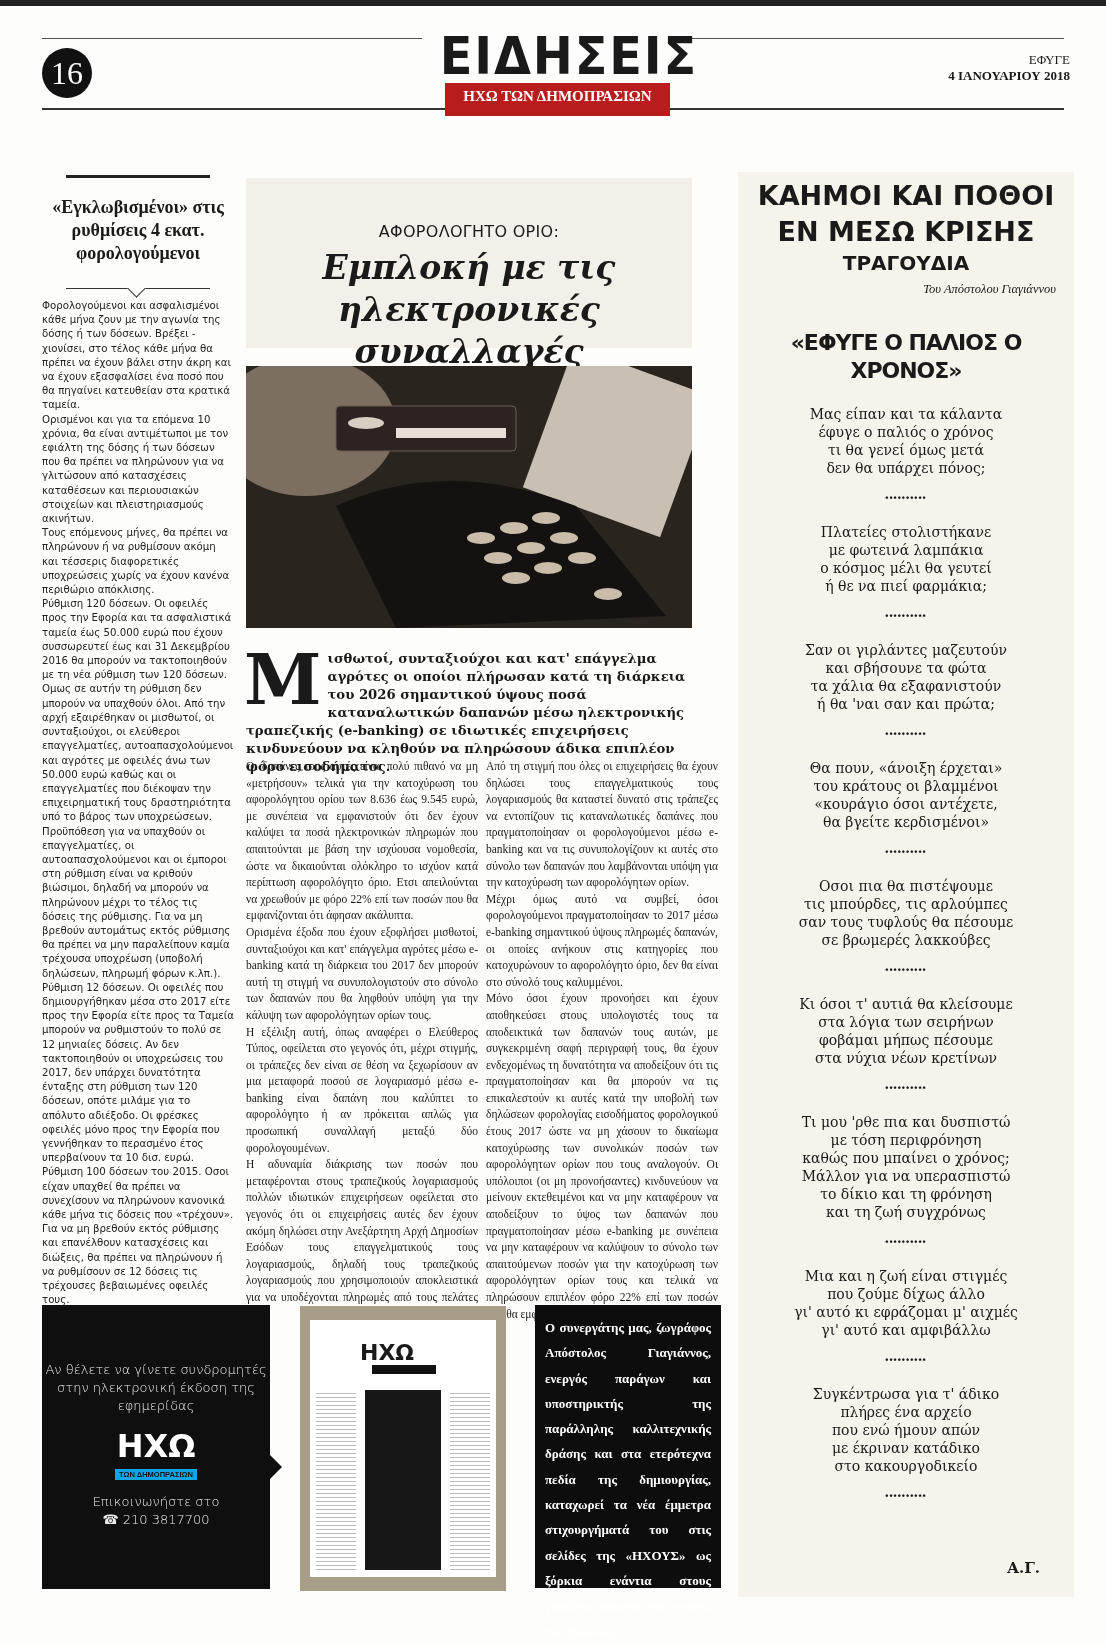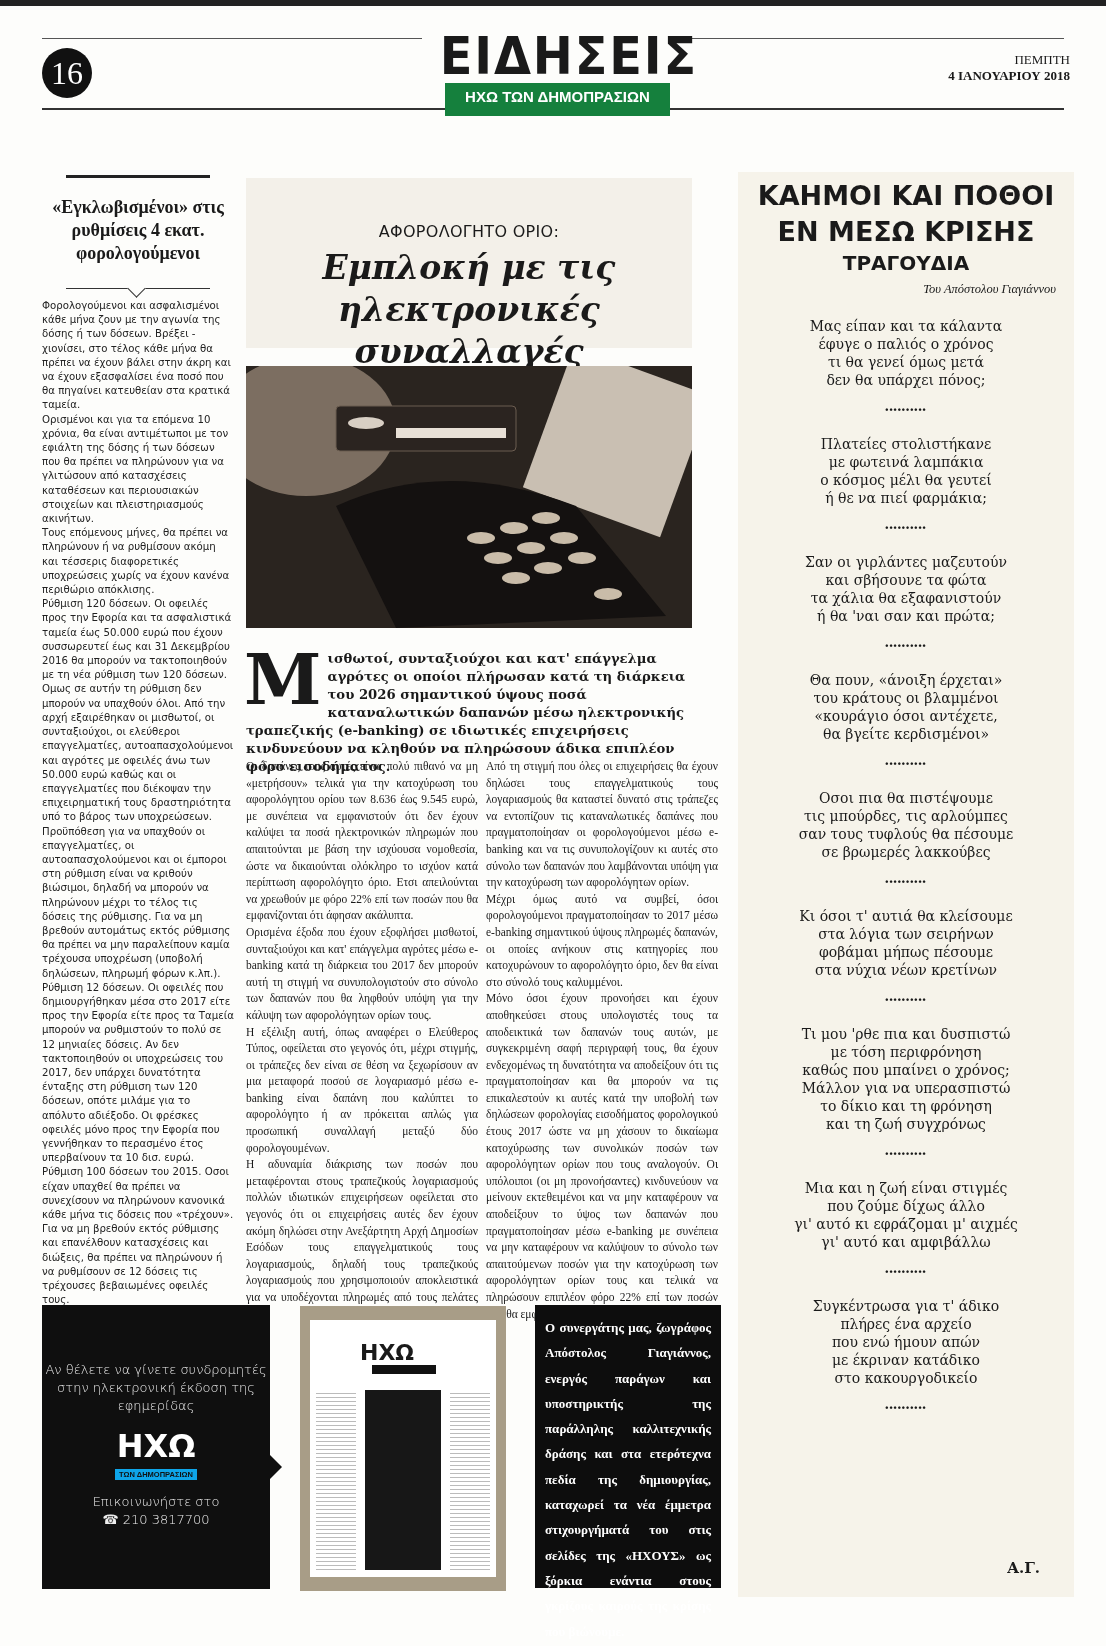--- a/index.html
+++ b/index.html
@@ -97,7 +97,7 @@
   <div class="mast-title">ΕΙΔΗΣΕΙΣ</div>
   <div class="mast-sub">ΗΧΩ ΤΩΝ ΔΗΜΟΠΡΑΣΙΩΝ</div>
   <div class="dateblock">
-    <div class="day">ΠΕΜΠΤΗ</div>
+    <div class="day">ΕΦΥΓΕ</div>
     <div class="date">4 ΙΑΝΟΥΑΡΙΟΥ 2018</div>
   </div>
 </header>

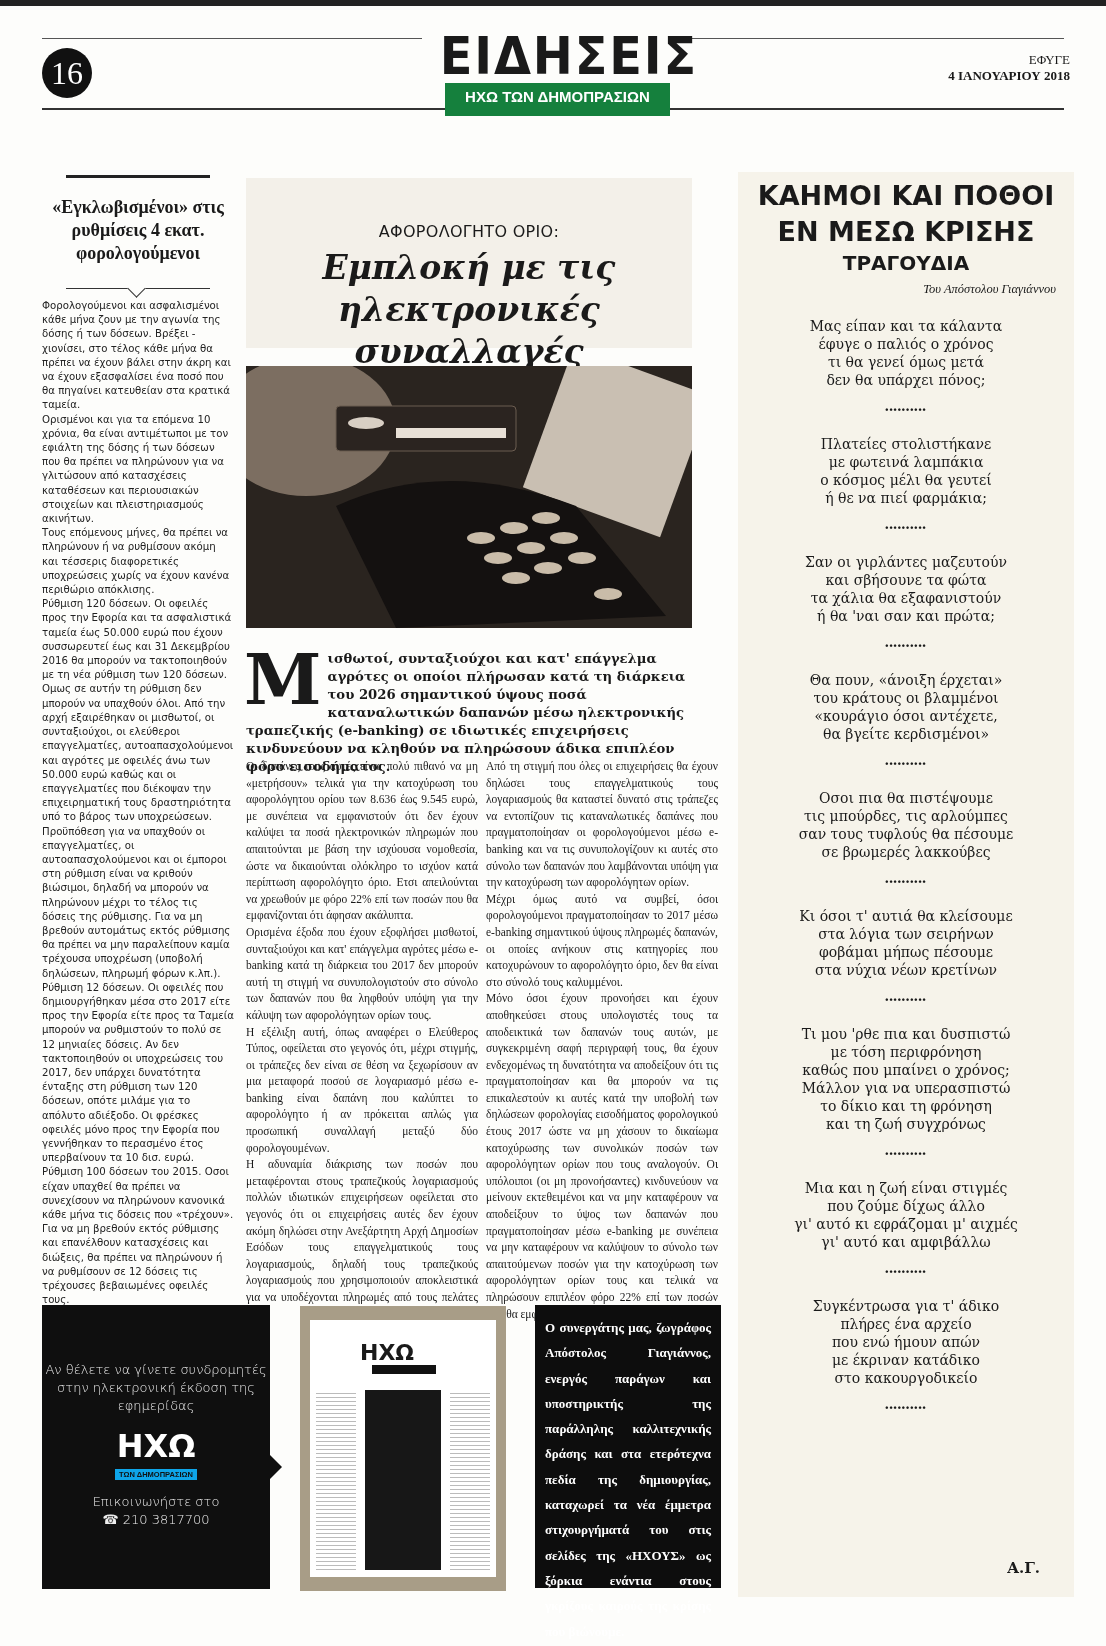--- a/index.html
+++ b/index.html
@@ -24,8 +24,8 @@
     line-height:56px; transform:scaleX(0.92);
   }
   .mast-sub {
-    position:absolute; left:445px; top:83px; width:225px; height:33px; background:#15803d; color:#fff;
-    font-family:Liberation Sans, sans-serif; font-weight:bold; font-size:15px; text-align:center; line-height:27px;
+    position:absolute; left:445px; top:83px; width:225px; height:33px; background:#b91c1c; color:#fff;
+    font-family:Liberation Serif, serif; font-weight:bold; font-size:15px; text-align:center; line-height:27px;
   }
   .dateblock { position:absolute; right:36px; top:52px; text-align:right; font-family:"Liberation Serif", serif; }
   .dateblock .day { font-size:13px; }

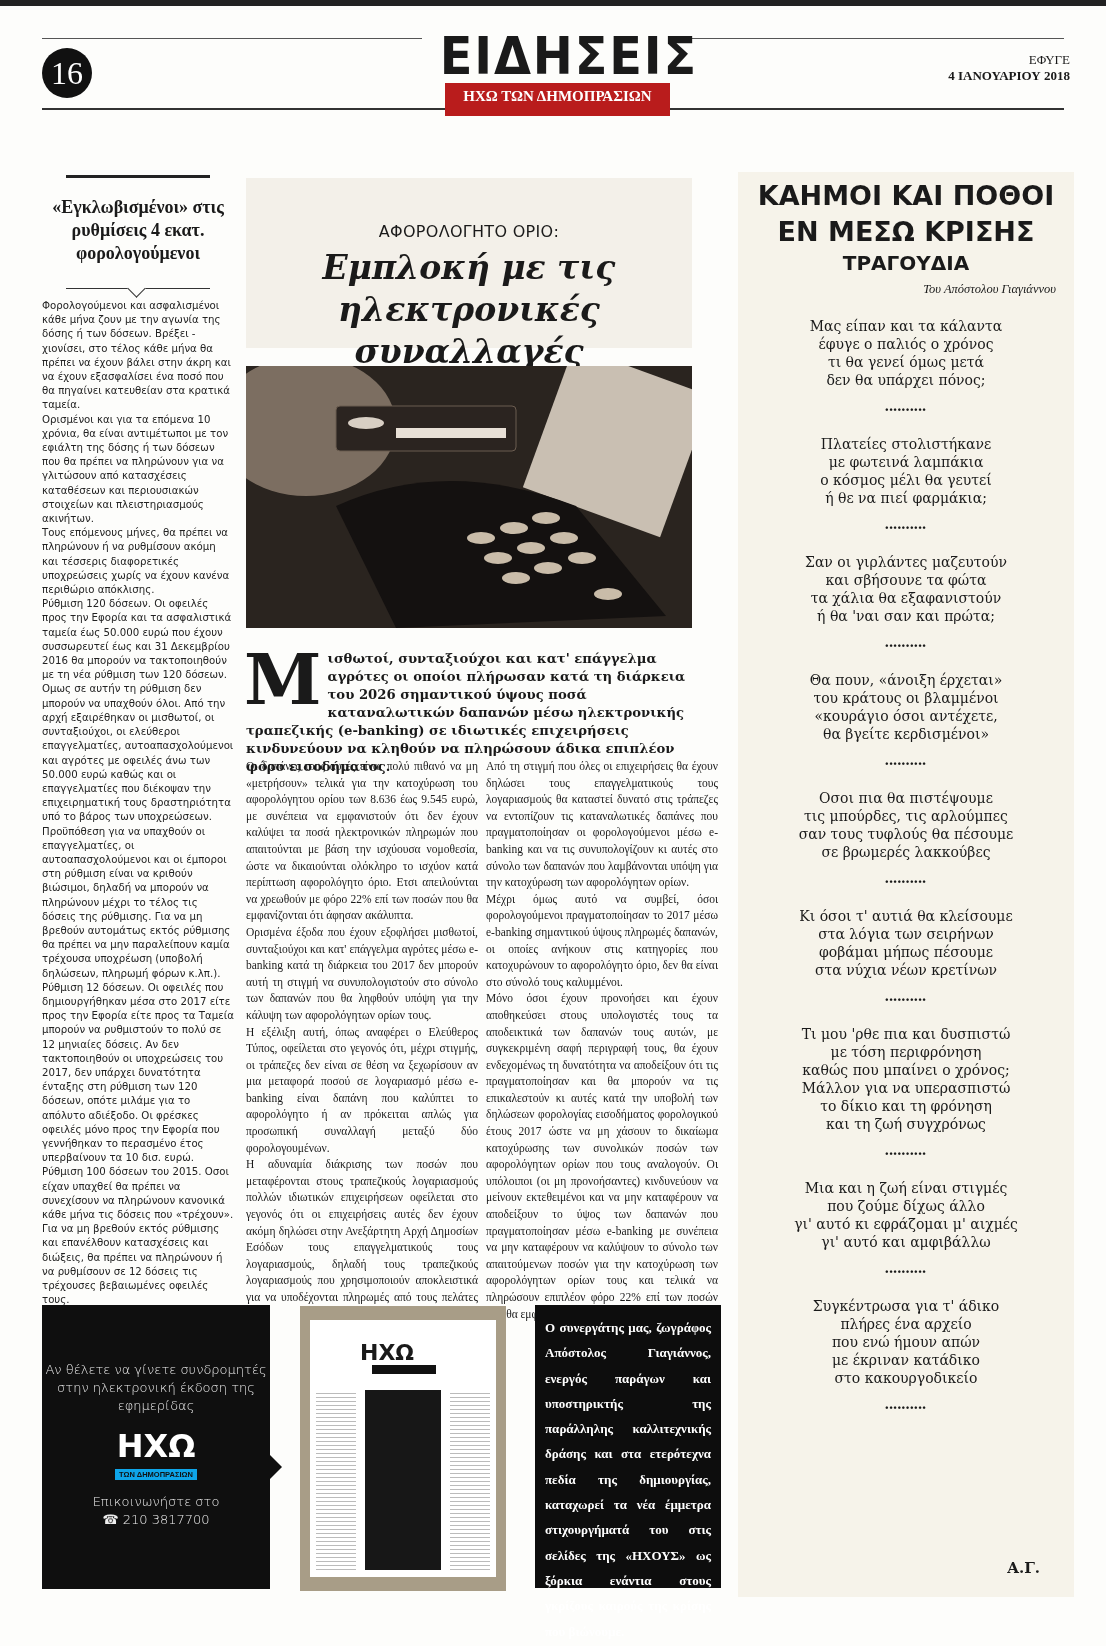--- a/index.html
+++ b/index.html
@@ -166,6 +166,7 @@
   <div class="poem-series">ΚΑΗΜΟΙ ΚΑΙ ΠΟΘΟΙ ΕΝ ΜΕΣΩ ΚΡΙΣΗΣ</div>
   <div class="poem-cat">ΤΡΑΓΟΥΔΙΑ</div>
   <div class="byline">Του Απόστολου Γιαγιάννου</div>
+  <div class="poem-title">«ΕΦΥΓΕ Ο ΠΑΛΙΟΣ Ο ΧΡΟΝΟΣ»</div>
   <div id="stanzas">
       <div class="stanza">Μας είπαν και τα κάλαντα<br>έφυγε ο παλιός ο χρόνος<br>τι θα γενεί όμως μετά<br>δεν θα υπάρχει πόνος;</div>
       <div class="stars">••••••••••</div>

